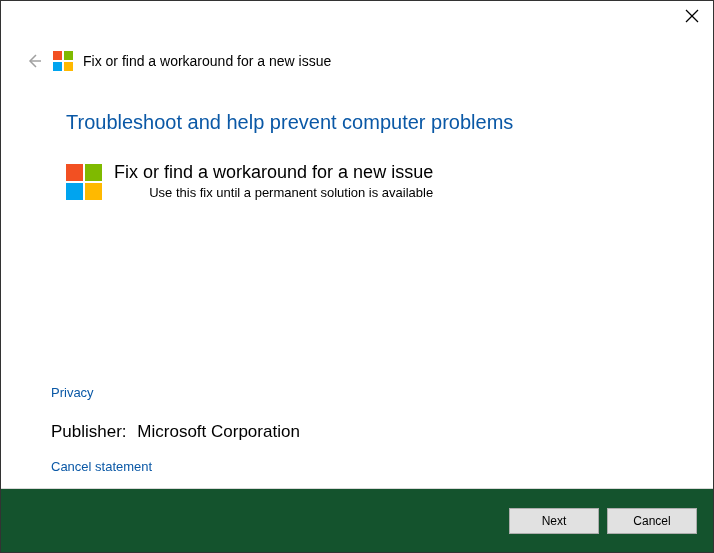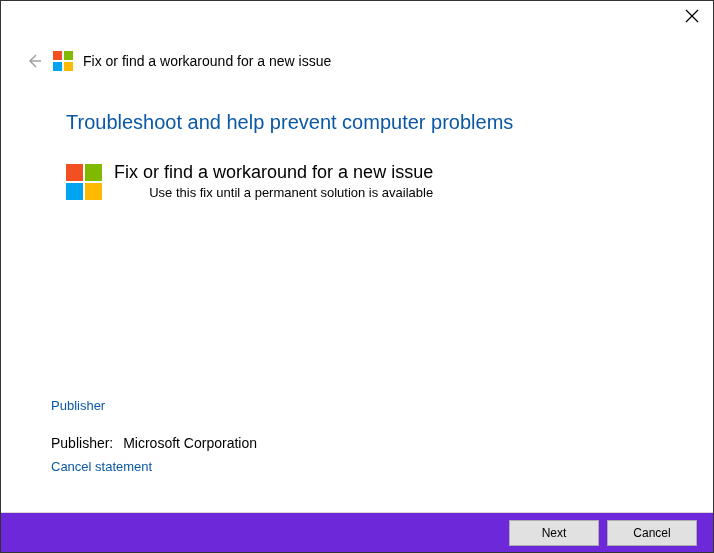--- a/index.html
+++ b/index.html
@@ -181,7 +181,7 @@
 </div>
 
 <div class="lower-block">
-  <span class="link advanced-link">Publisher</span>
+  <span class="link advanced-link">Privacy</span>
   <div class="publisher-row">
     <span class="publisher-label">Publisher:</span>
     <span>Microsoft Corporation</span>

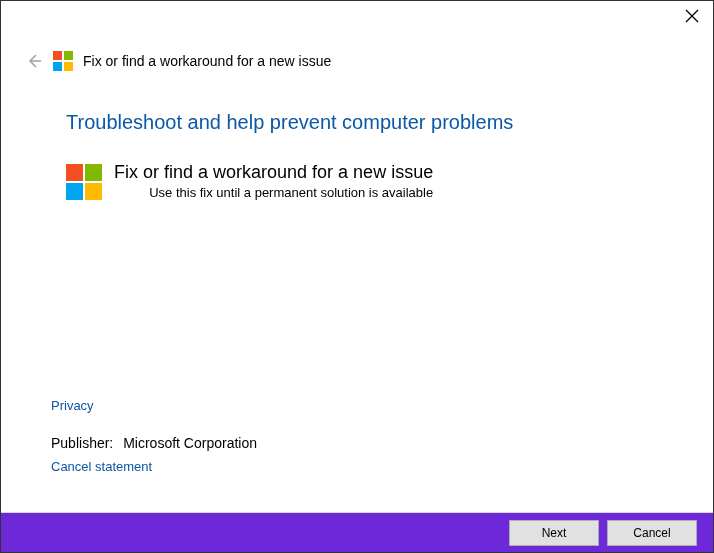--- a/index.html
+++ b/index.html
@@ -97,9 +97,9 @@
       margin-bottom: 22px;
     }
     .publisher-row {
-      font-size: 14px;
+      font-size: 17px;
       color: #000;
-      margin-bottom: 8px;
+      margin-bottom: 17px;
       text-align: center;
     }
     .publisher-label {

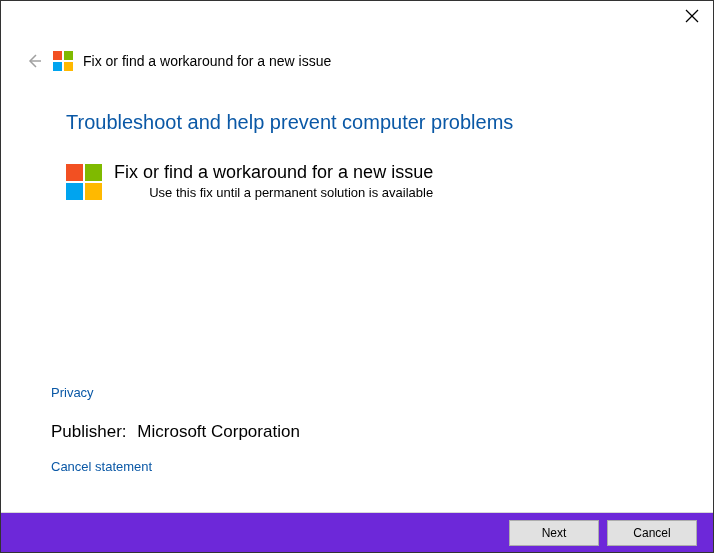--- a/index.html
+++ b/index.html
@@ -110,8 +110,8 @@
       bottom: 0;
       left: 0;
       right: 0;
-      height: 40px;
-      background: #6d28d9;
+      height: 64px;
+      background: #14532d;
       border-top: 1px solid #d8d8d8;
       display: flex;
       align-items: center;

